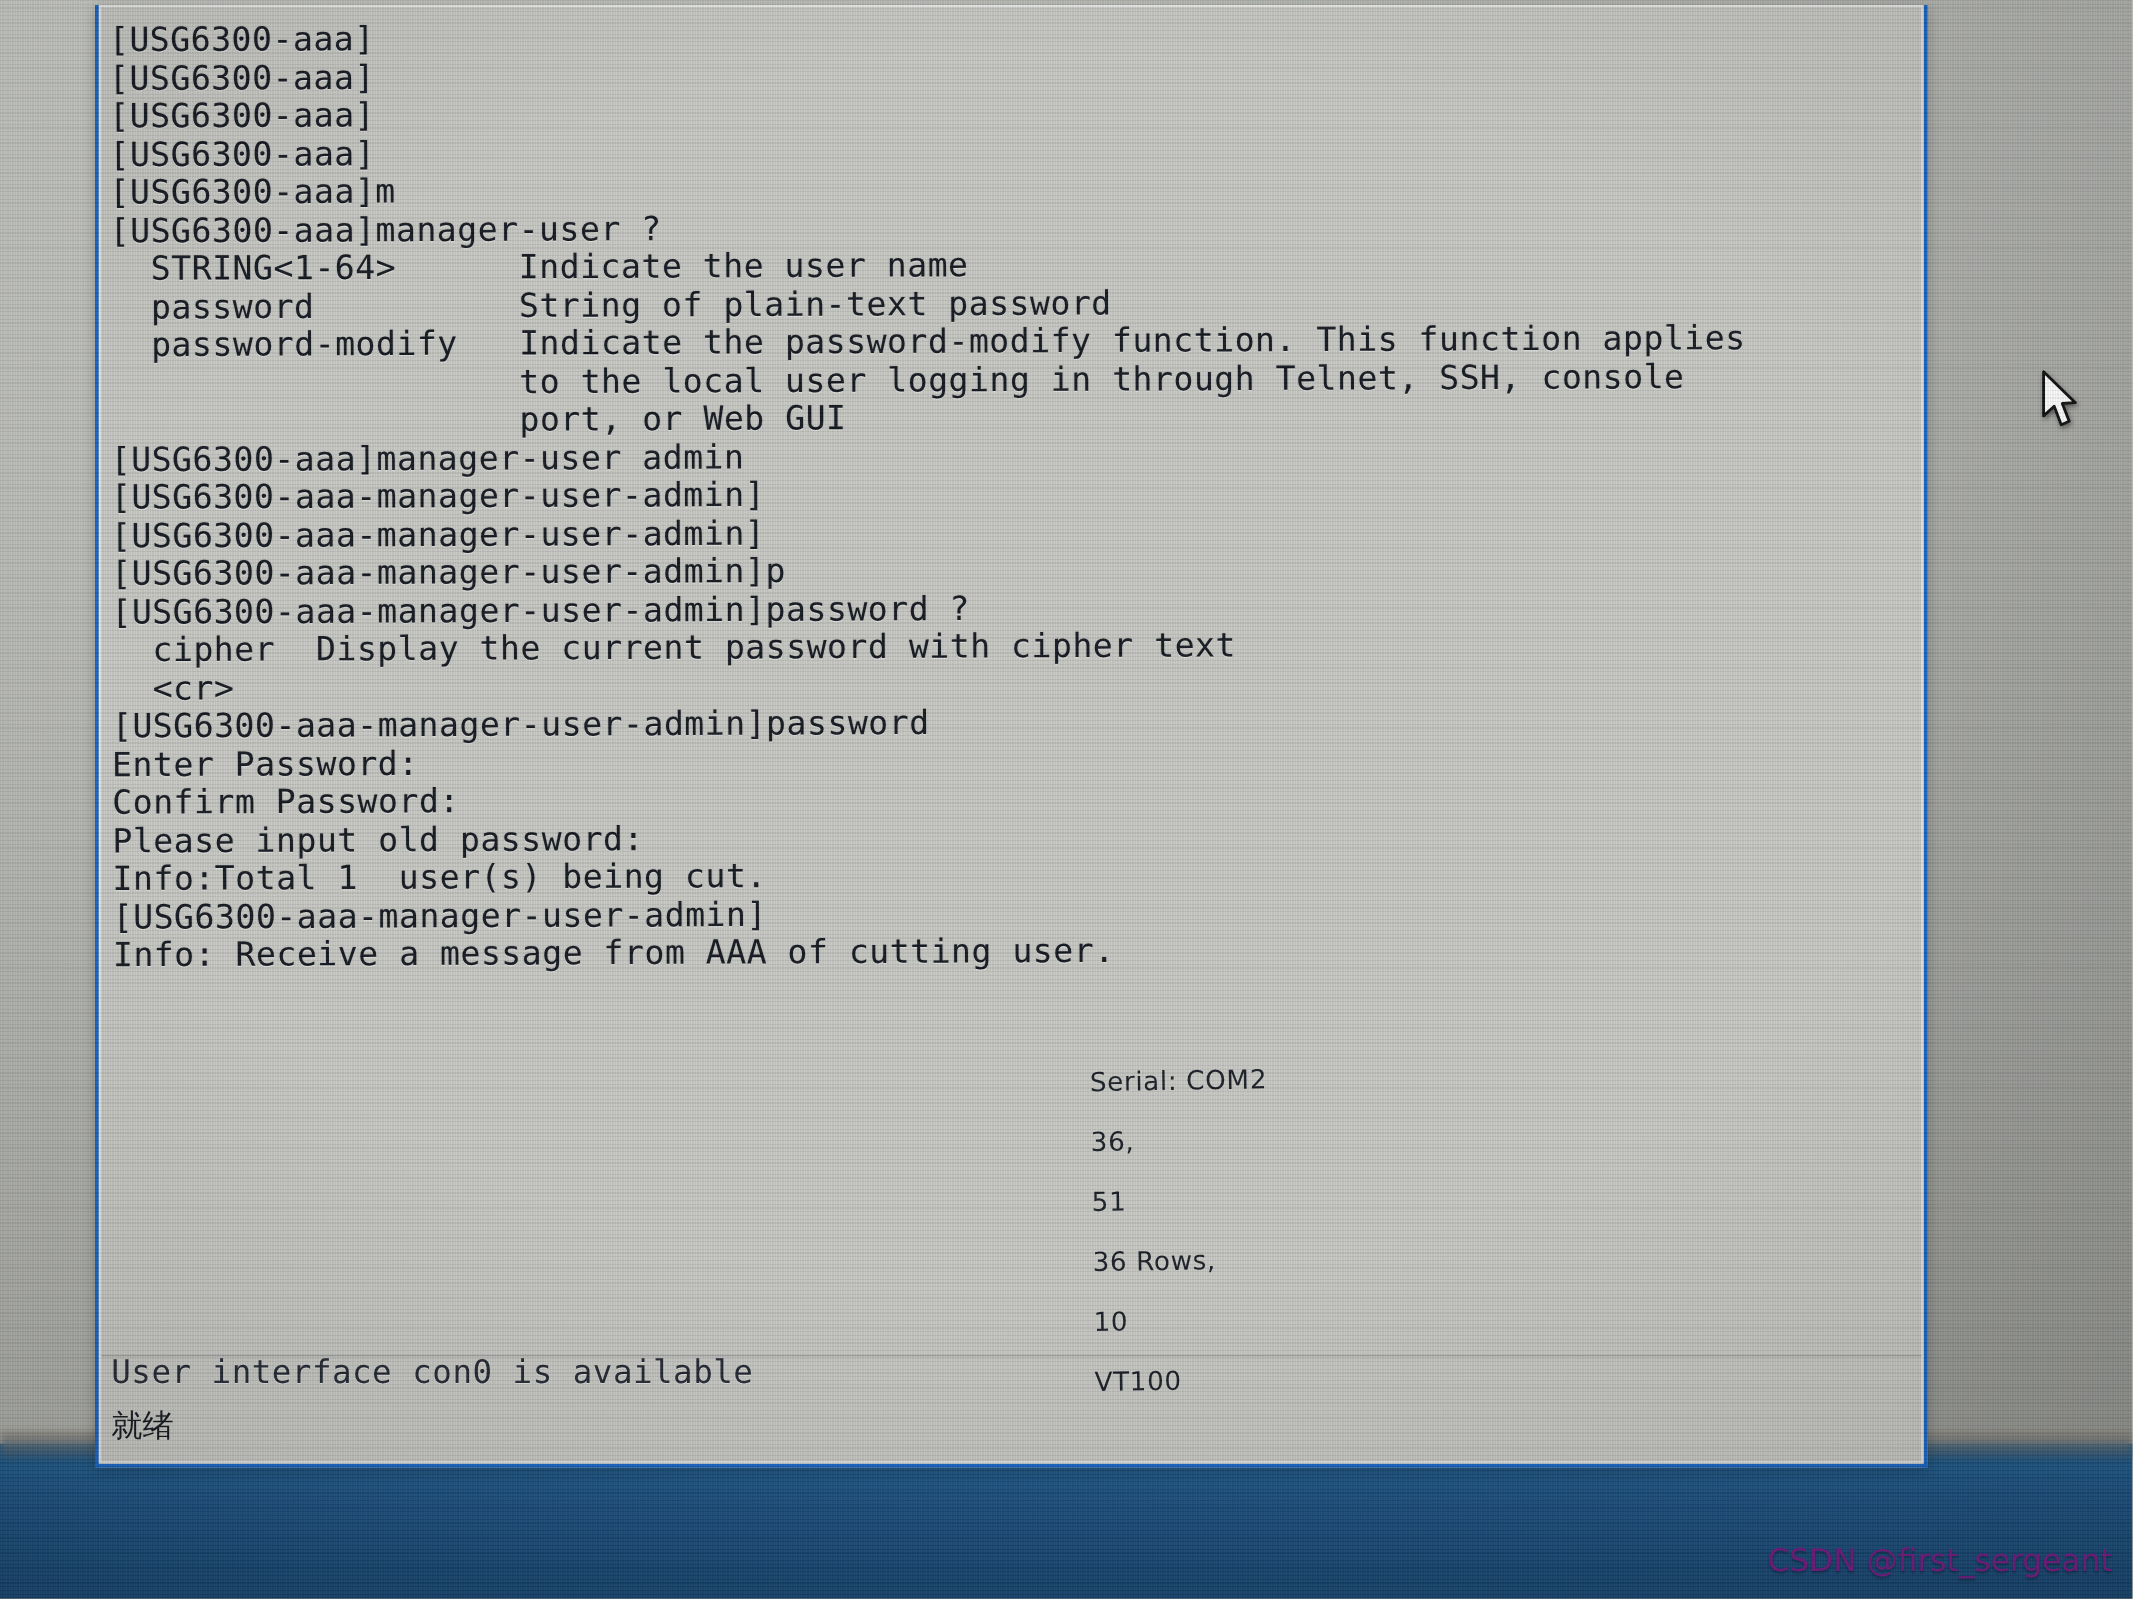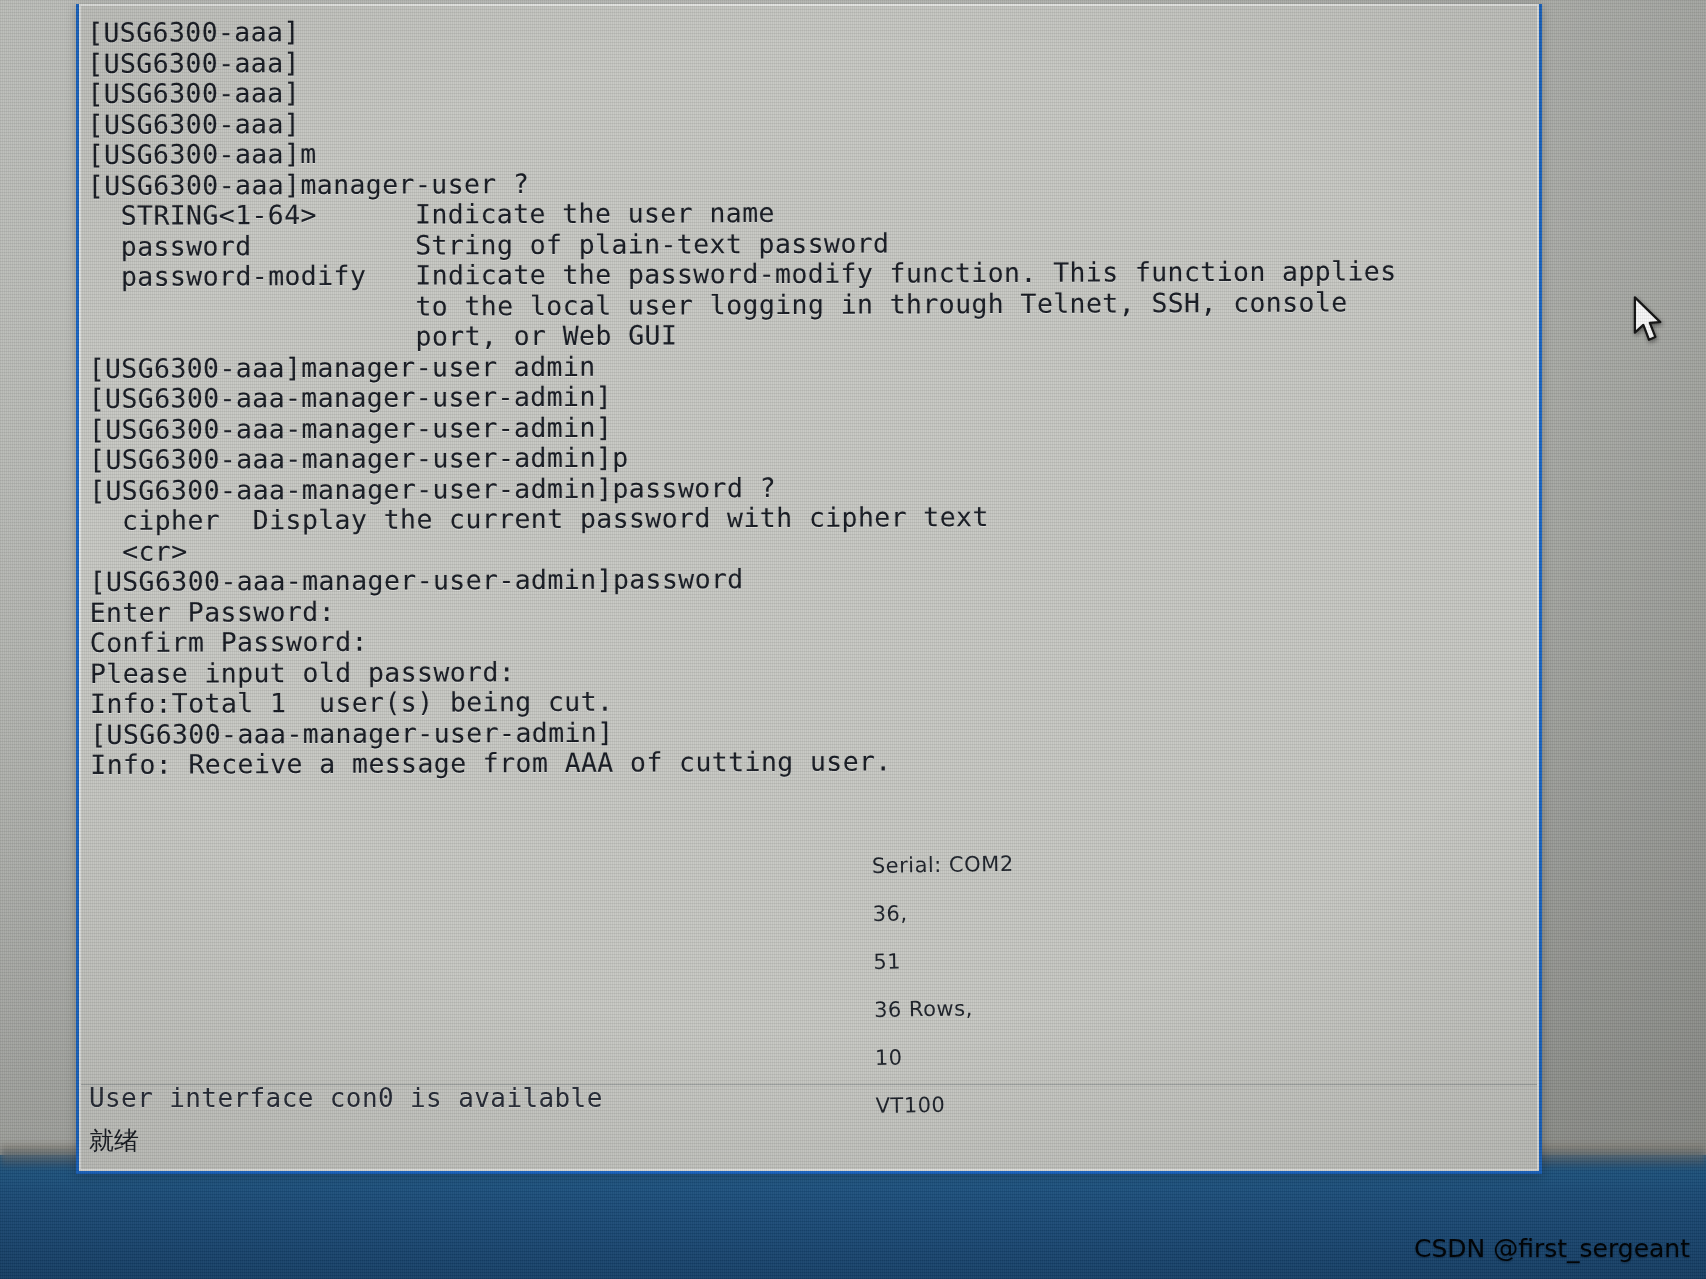--- a/index.html
+++ b/index.html
@@ -117,7 +117,7 @@
   
   #watermark{
     position:absolute;right:16px;bottom:16px;z-index:60;
-    color:#000000;font-size:25px;
+    color:#701a75;font-size:25px;
     font-family:"DejaVu Sans","Liberation Sans",sans-serif;
     opacity:0.92;
     text-shadow:0 1px 2px rgba(0,0,0,0.35);

